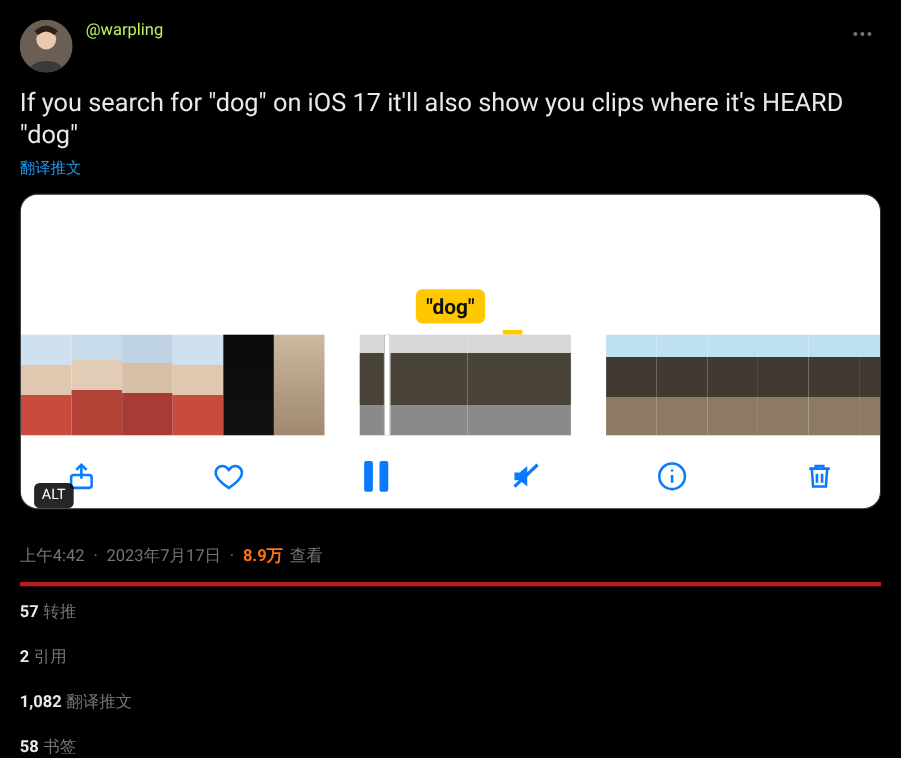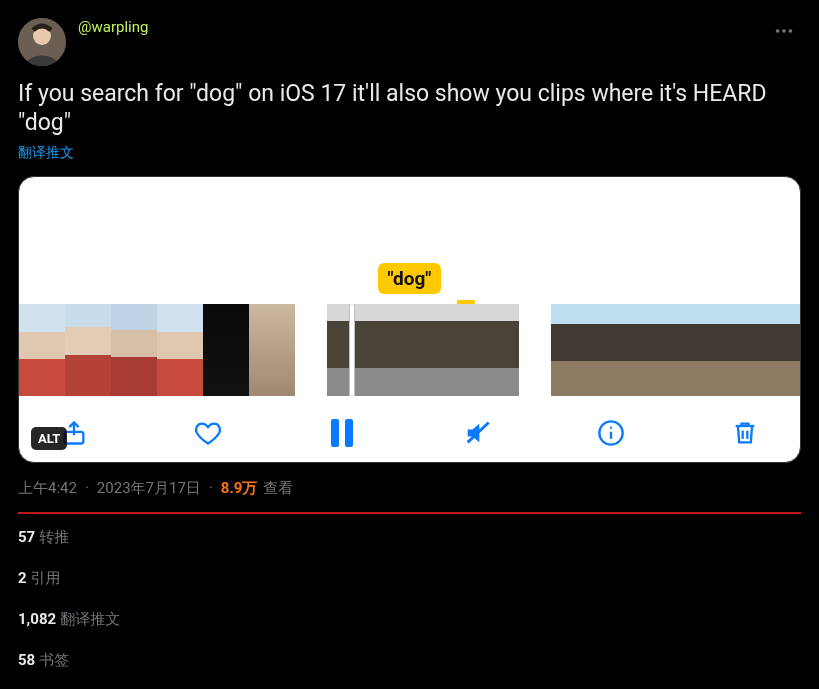--- a/index.html
+++ b/index.html
@@ -147,13 +147,13 @@
 .alt-badge {
   background: rgba(0,0,0,0.85);
   color: #fff;
-  font-weight: 700;
+  font-weight: 400;
   font-size: 13px;
   padding: 4px 7px;
   border-radius: 5px;
   position: absolute;
   left: 12px;
-  bottom: 12px;
+  bottom: 0;
 }
 .meta-row {
   display: flex;

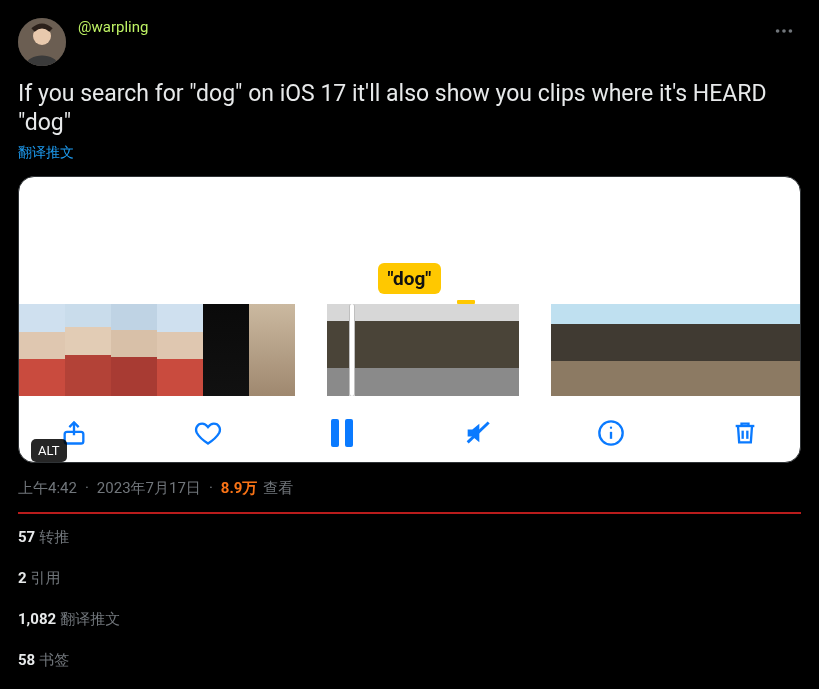--- a/index.html
+++ b/index.html
@@ -161,9 +161,9 @@
   gap: 6px;
   color: #71767b;
   font-size: 15px;
-  margin-top: 16px;
+  margin-top: 33px;
   padding-bottom: 14px;
-  border-bottom: 2px solid #b91c1c;
+  border-bottom: 4px solid #b91c1c;
 }
 .meta-row .dot { margin: 0 2px; }
 .views-num { color: #f97316; font-weight: 700; }

